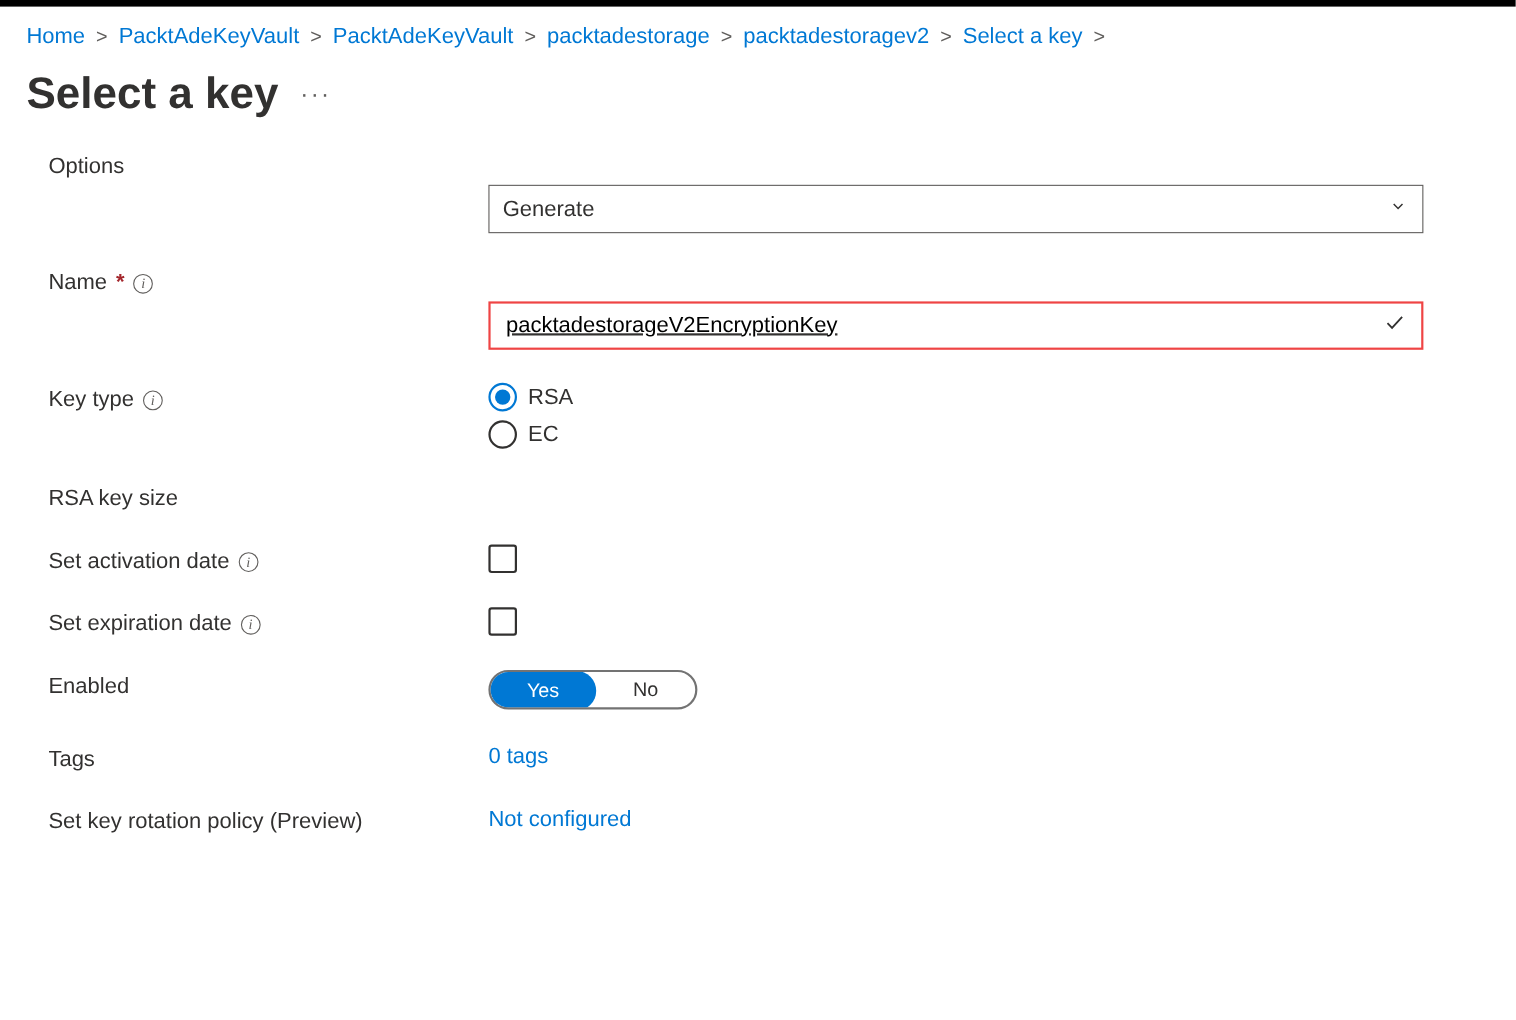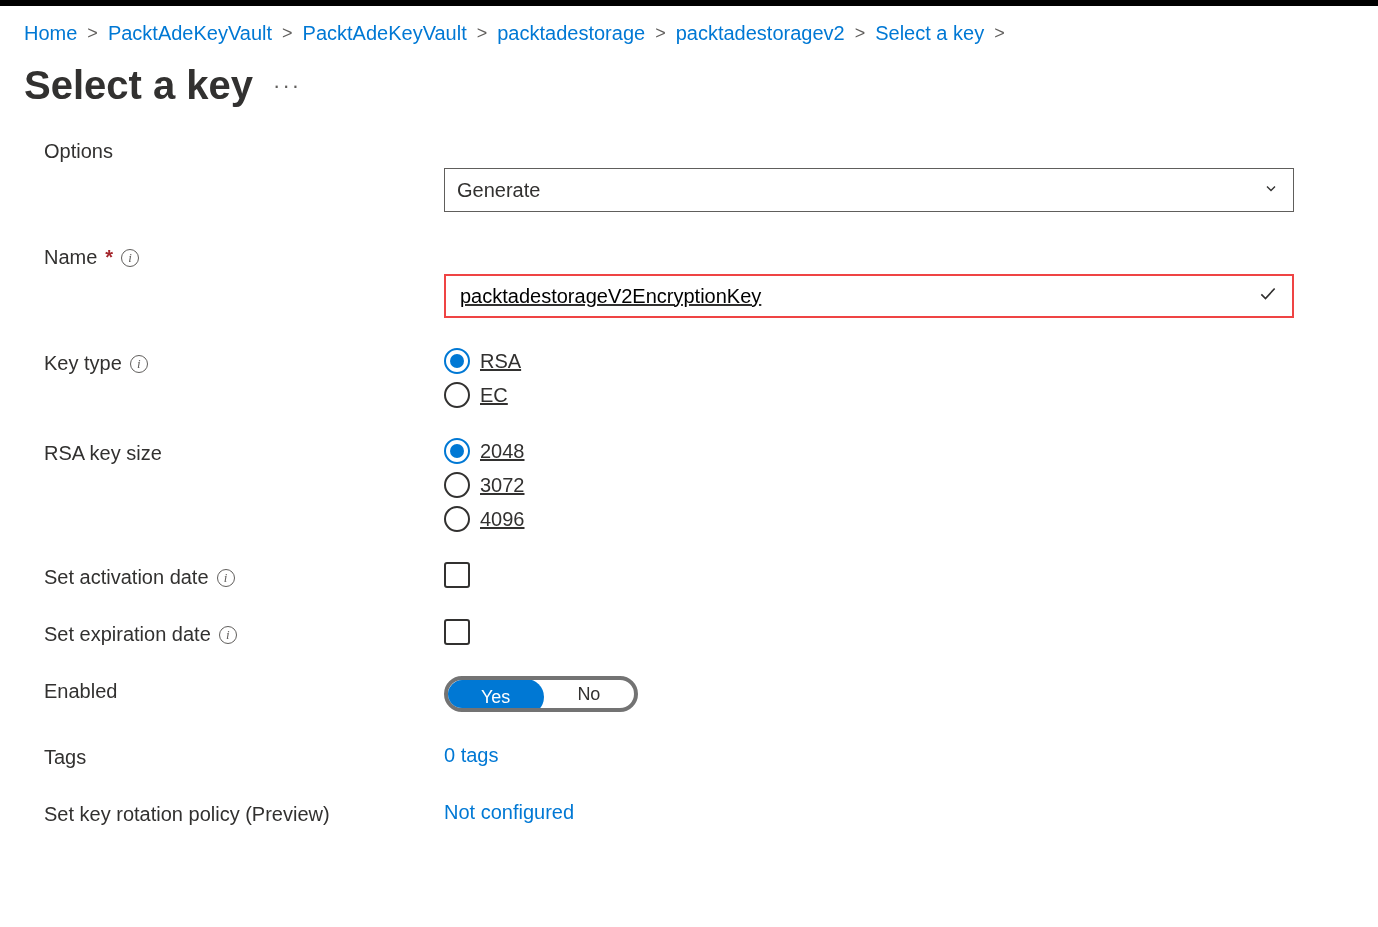--- a/index.html
+++ b/index.html
@@ -25,7 +25,7 @@
   .chevron svg { width: 16px; height: 16px; stroke: #323130; }
   .check-mark { position: absolute; right: 14px; top: 50%; transform: translateY(-50%); }
   .check-mark svg { width: 20px; height: 20px; stroke: #323130; }
-  .radio-group { display: flex; flex-direction: column; gap: 8px; text-decoration: underline; }
+  .radio-group { display: flex; flex-direction: column; gap: 8px; }
   .radio-item { display: flex; align-items: center; gap: 10px; font-size: 20px; cursor: pointer; }
   .radio-outer { width: 26px; height: 26px; border: 2px solid #323130; border-radius: 50%; display: flex; align-items: center; justify-content: center; }
   .radio-outer.sel { border-color: #0078d4; }

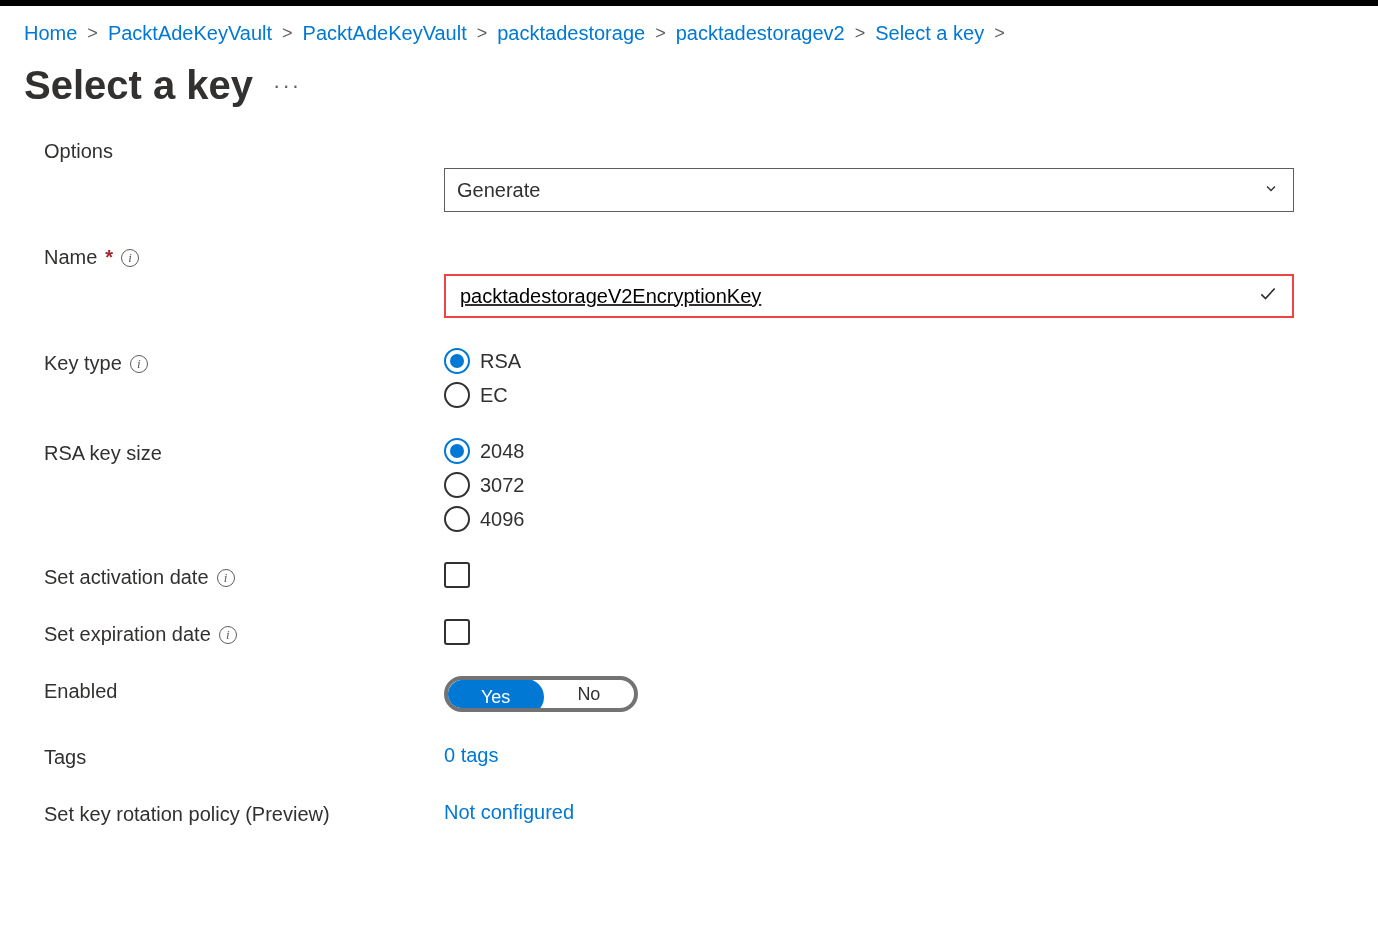--- a/index.html
+++ b/index.html
@@ -125,24 +125,6 @@
       <div class="label-col">
         <span>RSA key size</span>
       </div>
-      <div class="control-col">
-        <div class="radio-group">
-          <label class="radio-item">
-            <span class="radio-outer sel">
-                <span class="radio-inner"></span>
-              </span>
-            <span>2048</span>
-          </label>
-          <label class="radio-item">
-            <span class="radio-outer"></span>
-            <span>3072</span>
-          </label>
-          <label class="radio-item">
-            <span class="radio-outer"></span>
-            <span>4096</span>
-          </label>
-        </div>
-      </div>
     </div>
 
     <div class="row">

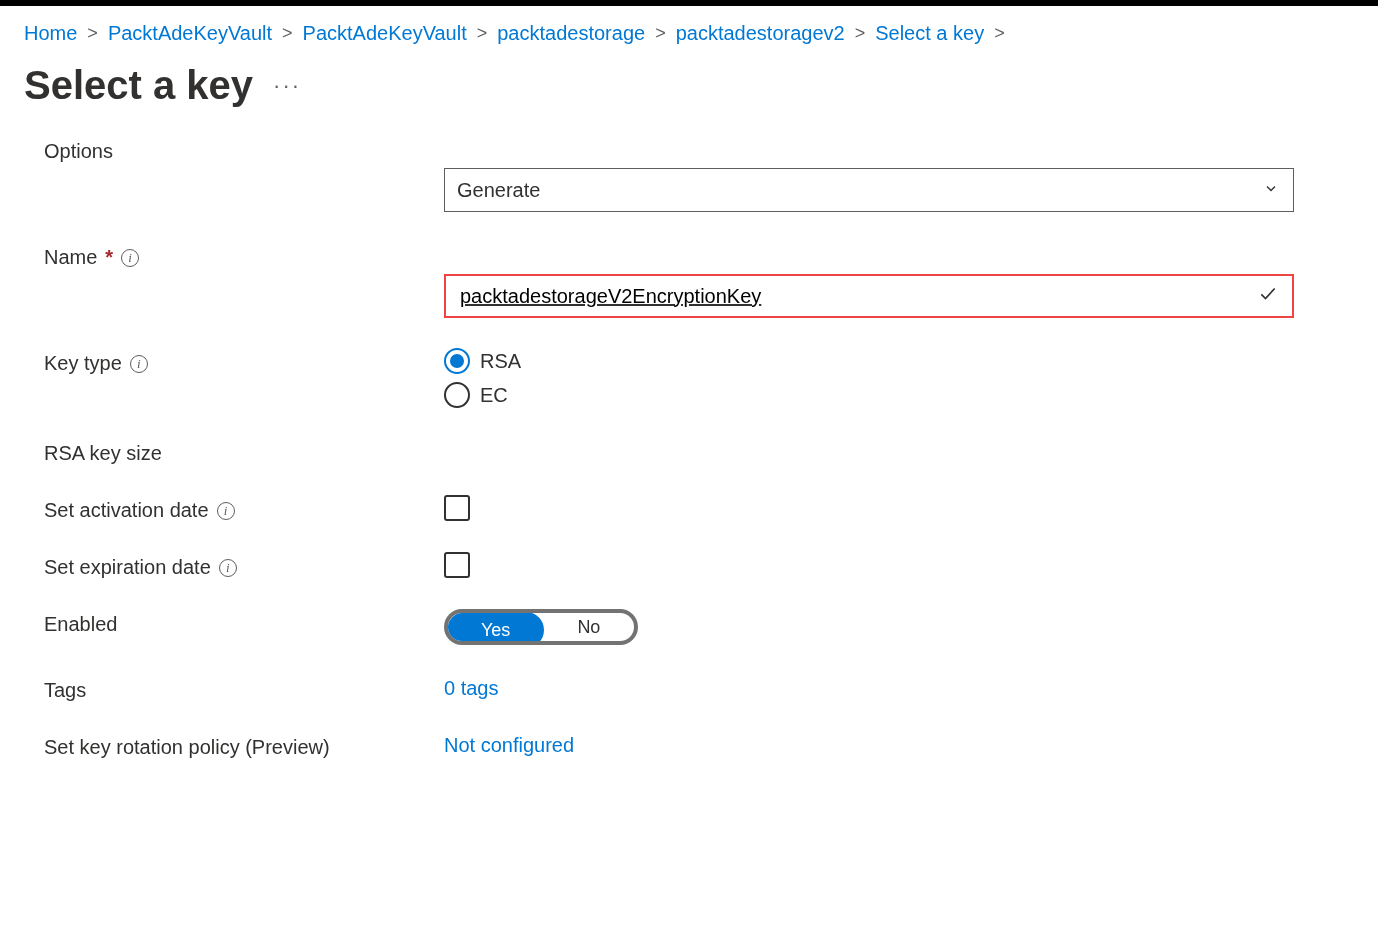--- a/index.html
+++ b/index.html
@@ -31,7 +31,7 @@
   .radio-outer.sel { border-color: #0078d4; }
   .radio-inner { width: 14px; height: 14px; border-radius: 50%; background: #0078d4; }
   .checkbox { width: 26px; height: 26px; border: 2px solid #323130; border-radius: 3px; cursor: pointer; }
-  .toggle-wrap { display: inline-flex; border: 4px solid #737373; border-radius: 22px; overflow: hidden; height: 36px; }
+  .toggle-wrap { display: inline-flex; border: 2px solid #737373; border-radius: 22px; overflow: hidden; height: 36px; }
   .toggle-opt { padding: 0 34px; display: flex; align-items: center; font-size: 18px; cursor: pointer; }
   .toggle-opt.sel { background: #0078d4; color: #fff; border-radius: 22px; margin: -1px; height: 36px; }
   .link-value { color: #0078d4; font-size: 20px; cursor: pointer; padding-top: 2px; display: inline-block; }

